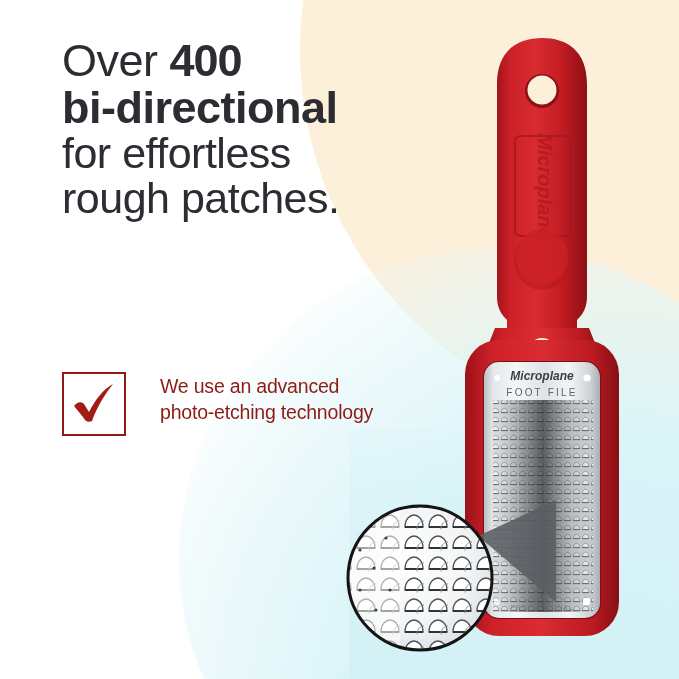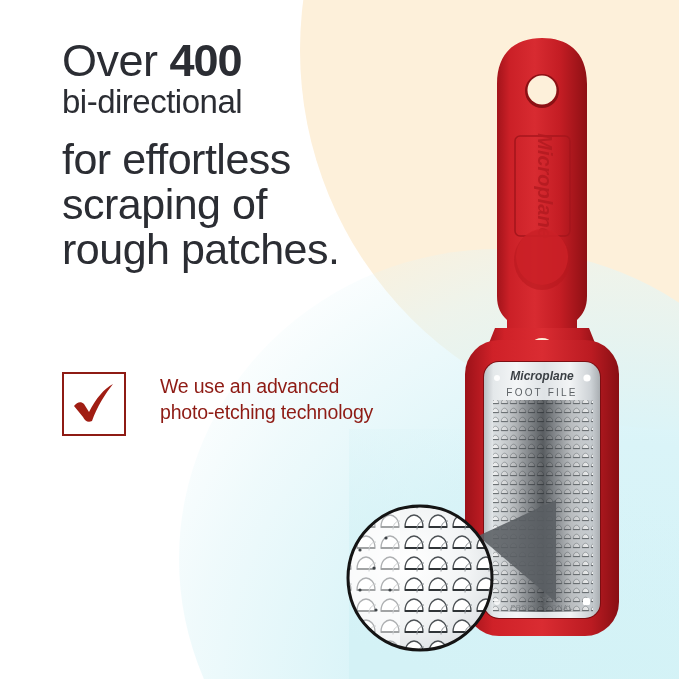--- a/index.html
+++ b/index.html
@@ -75,7 +75,7 @@
   }
   .hl-1 { font-size: 45px; font-weight: 300; margin-bottom: 2px; }
   .hl-1 .hl-strong { font-weight: 600; letter-spacing: -1px; }
-  .hl-2 { font-size: 33px; font-weight: 400; margin-bottom: 20px; }
+  .hl-2 { font-size: 45px; font-weight: 700; margin-bottom: 2px; }
   .hl-3 { font-size: 45px; font-weight: 500; margin-bottom: 2px; }
   .hl-4 { font-size: 43px; font-weight: 300; margin-bottom: 2px; }
   .hl-5 { font-size: 43px; font-weight: 300; margin-bottom: 2px; }

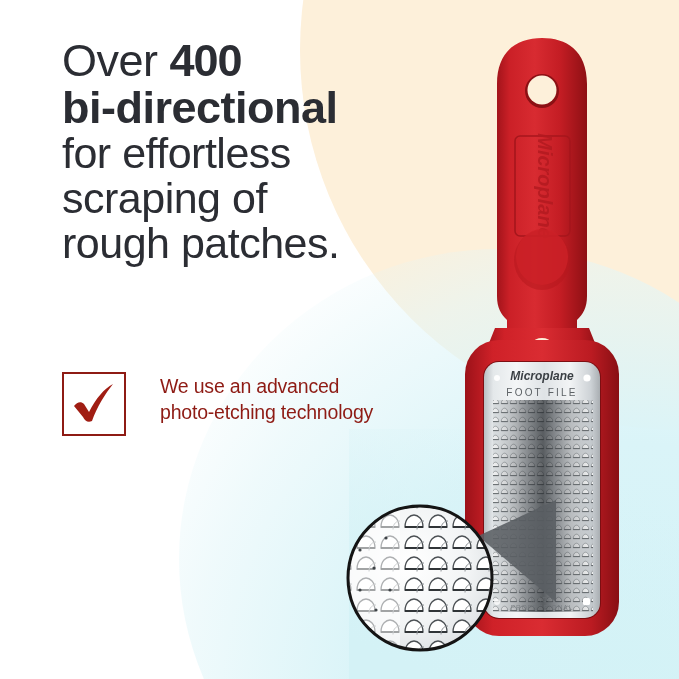--- a/index.html
+++ b/index.html
@@ -146,7 +146,6 @@
     <span class="hl-line hl-1"><span>Over </span><span class="hl-strong">400</span></span>
     <span class="hl-line hl-2">bi-directional</span>
     <span class="hl-line hl-4">for effortless</span>
-    <span class="hl-line hl-5">scraping of</span>
     <span class="hl-line hl-6">rough patches.</span>
   </div>
 

